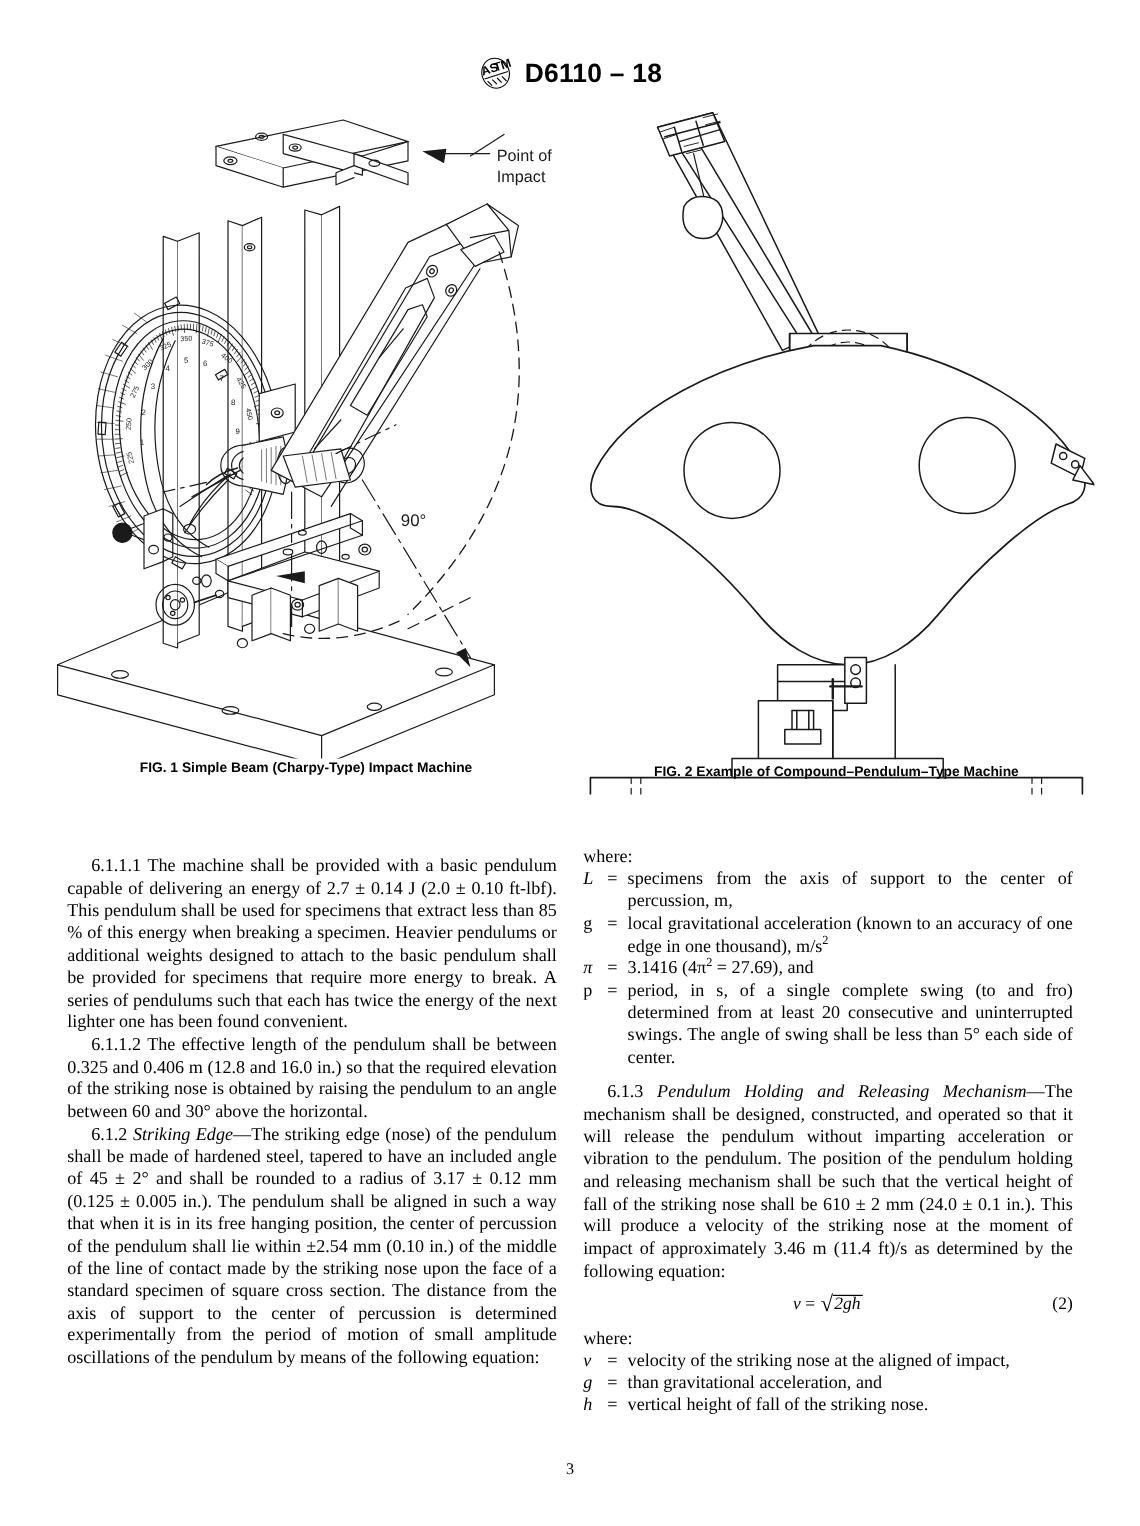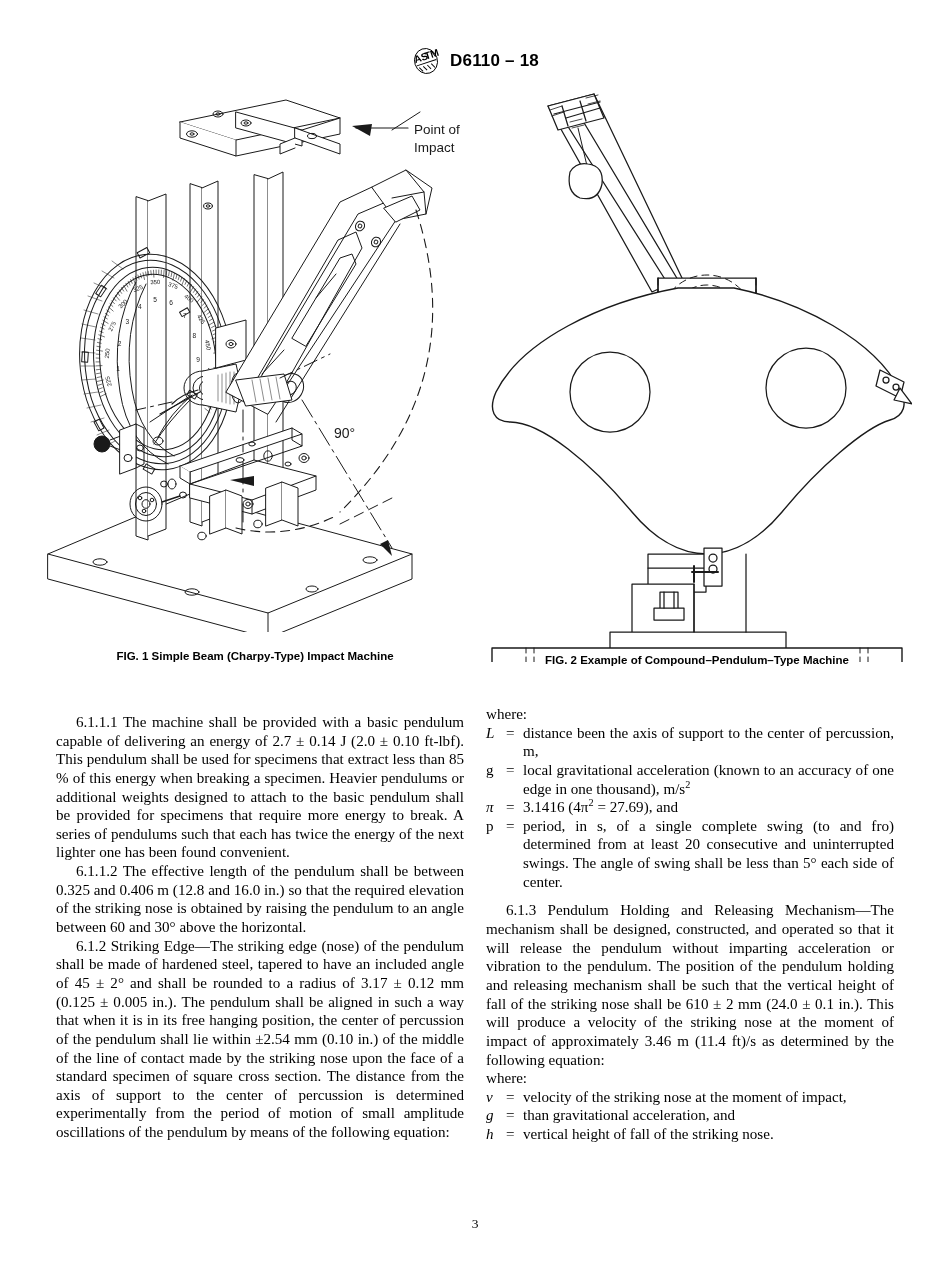--- a/index.html
+++ b/index.html
@@ -15,7 +15,7 @@
           align-items:center;justify-content:center;gap:9px;}
   .astm-logo{width:30px;height:30px;display:block;}
   .desig{font-family:"Liberation Sans","DejaVu Sans",sans-serif;
-         font-weight:bold;font-size:17px;letter-spacing:.2px;}
+         font-weight:bold;font-size:22px;letter-spacing:.2px;}
 
   
   .fig1-wrap{position:absolute;left:40px;top:92px;width:430px;height:540px;}

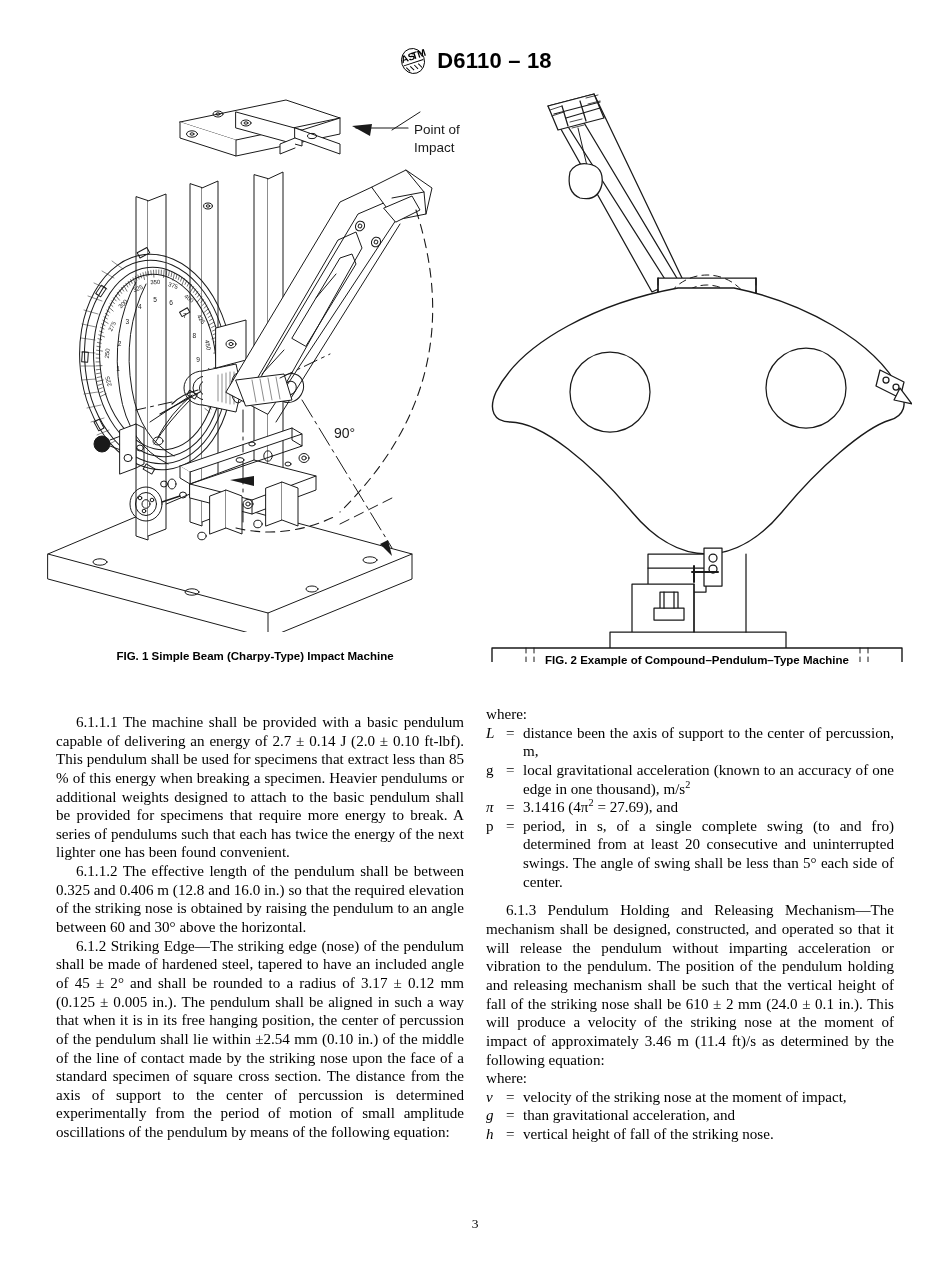--- a/index.html
+++ b/index.html
@@ -24,7 +24,7 @@
 
   .figcap{position:absolute;text-align:center;
           font-family:"Liberation Sans","DejaVu Sans",sans-serif;
-          font-weight:bold;font-size:11.5px;margin-top:16px;}
+          font-weight:bold;font-size:11.5px;}
   .figcap1{left:40px;top:634px;width:430px;}
   .figcap2{left:482px;top:638px;width:430px;}
 

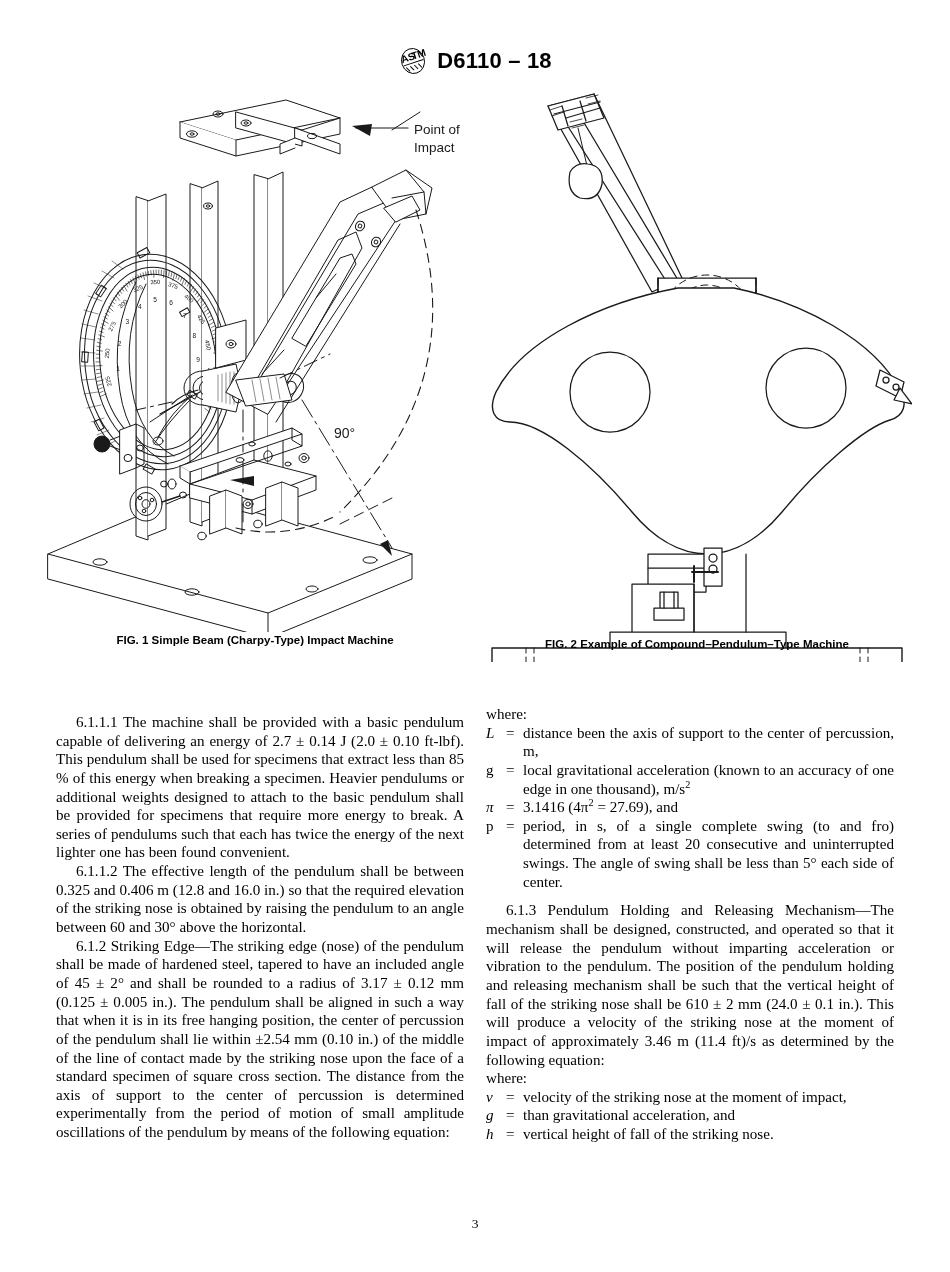--- a/index.html
+++ b/index.html
@@ -511,7 +511,7 @@
       <div class="defrow">
         <span class="defsym sym-i">L</span>
         <span class="defeq">=</span>
-        <span class="deftxt">distance been the axis of support to the center of percussion, m,</span>
+        <span class="deftxt">specimens from the axis of support to the center of percussion, m,</span>
       </div>
 
       <div class="defrow">

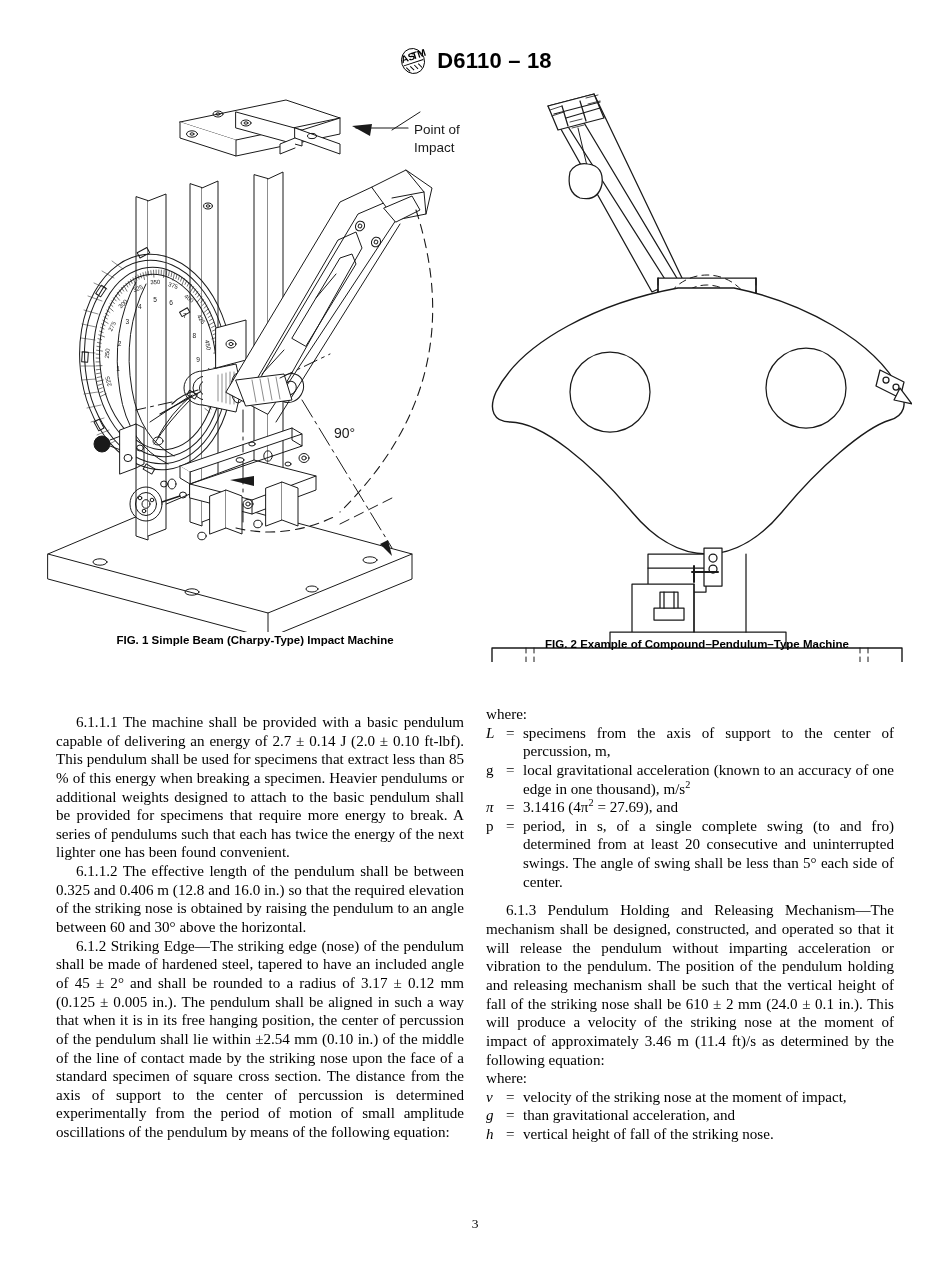--- a/index.html
+++ b/index.html
@@ -36,7 +36,7 @@
   .col-right{left:486px;top:705px;}
   .col p{margin:0;}
   .col p.ind{text-indent:20px;}
-  .it{}
+  .it{font-style:italic;}
   .eqline{display:block;position:relative;text-align:center;
           margin:9px 0 9px 0;font-size:14.6px;}
   .eqno{position:absolute;right:0;top:0;font-style:normal;}

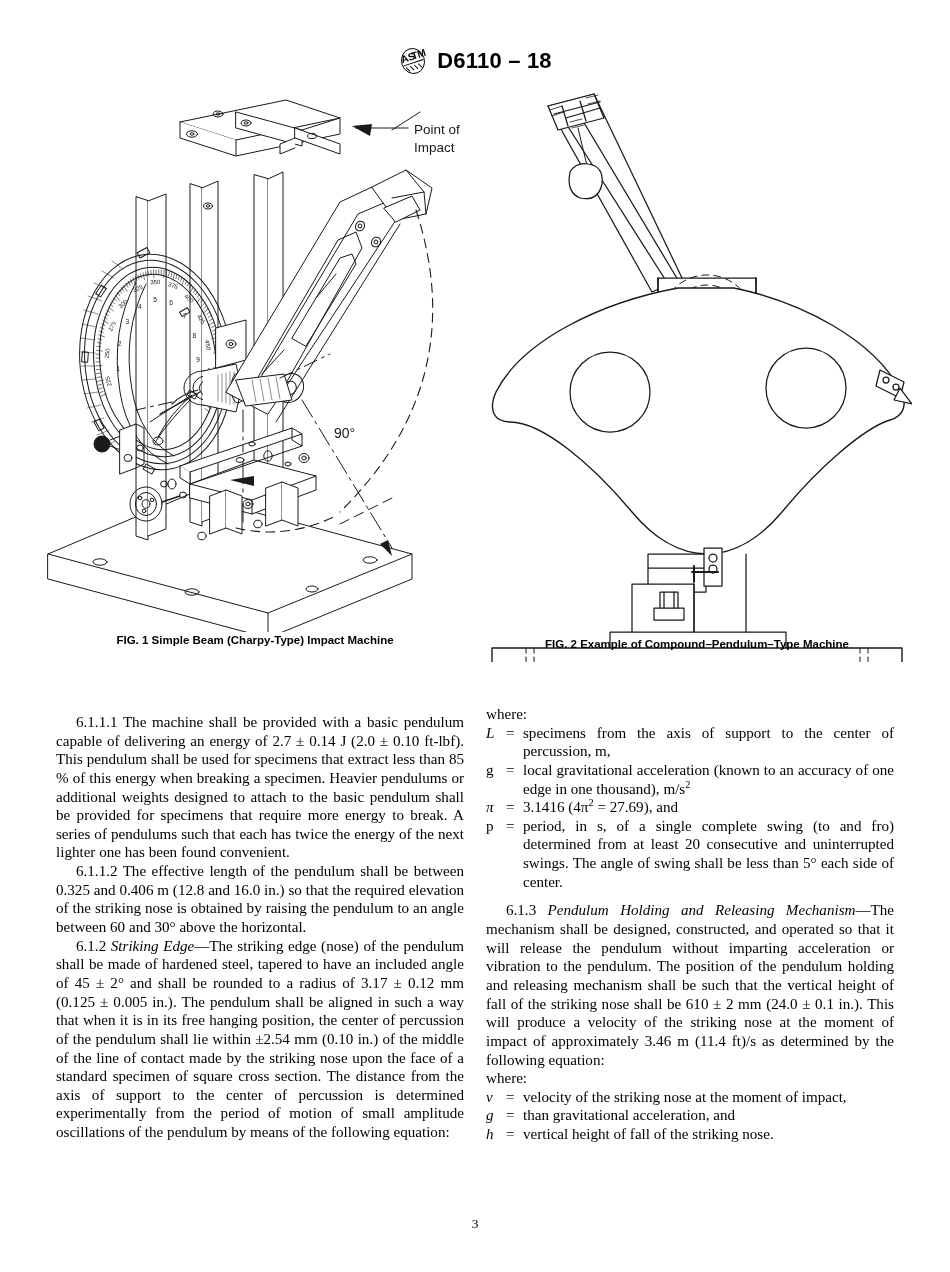--- a/index.html
+++ b/index.html
@@ -535,6 +535,14 @@
 
     <p class="ind" style="margin-top:10px"><span>6.1.3</span> <span class="it">Pendulum Holding and Releasing Mechanism</span><span>—The mechanism shall be designed, constructed, and operated so that it will release the pendulum without imparting acceleration or vibration to the pendulum. The position of the pendulum holding and releasing mechanism shall be such that the vertical height of fall of the striking nose shall be 610 ± 2 mm (24.0 ± 0.1 in.). This will produce a velocity of the striking nose at the moment of impact of approximately 3.46 m (11.4 ft)/s as determined by the following equation:</span></p>
 
+    <div class="eqline">
+      <span class="eqbody">
+        <span>v</span>
+        <span style="font-style:normal">=</span>
+        <span class="radical"><span class="rad-glyph">√</span><span class="bar"></span><span class="inner">2gh</span></span>
+      </span>
+      <span class="eqno">(2)</span>
+    </div>
 
     <p class="where">where:</p>
     <div class="deflist">

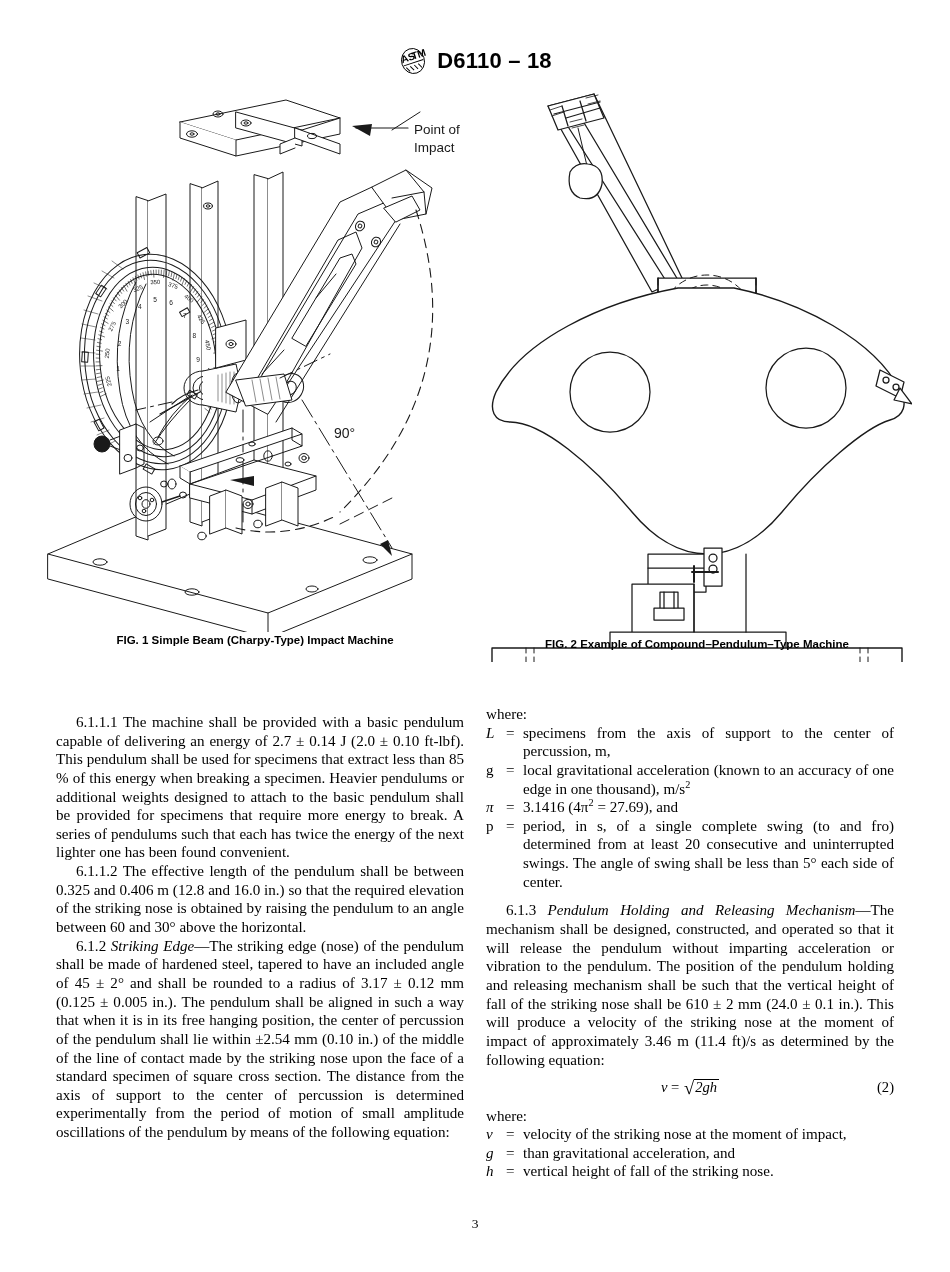--- a/index.html
+++ b/index.html
@@ -549,7 +549,7 @@
       <div class="defrow">
         <span class="defsym sym-i">v</span>
         <span class="defeq">=</span>
-        <span class="deftxt">velocity of the striking nose at the moment of impact,</span>
+        <span class="deftxt">velocity of the striking nose at the aligned of impact,</span>
       </div>
       <div class="defrow">
         <span class="defsym sym-i">g</span>

